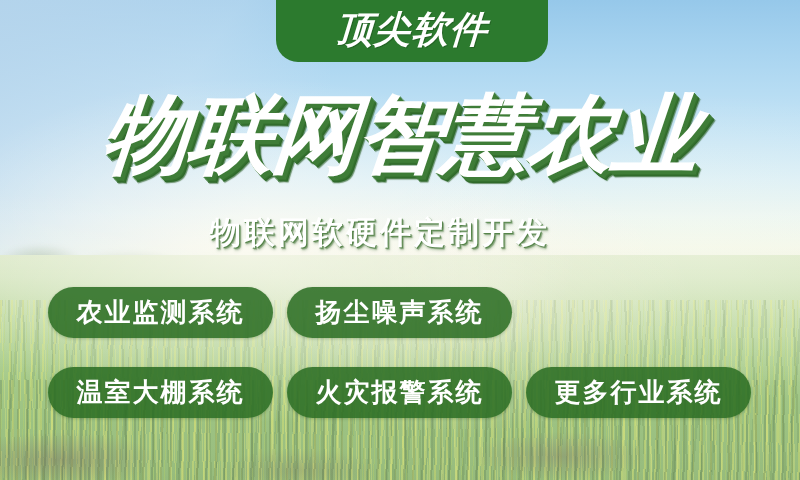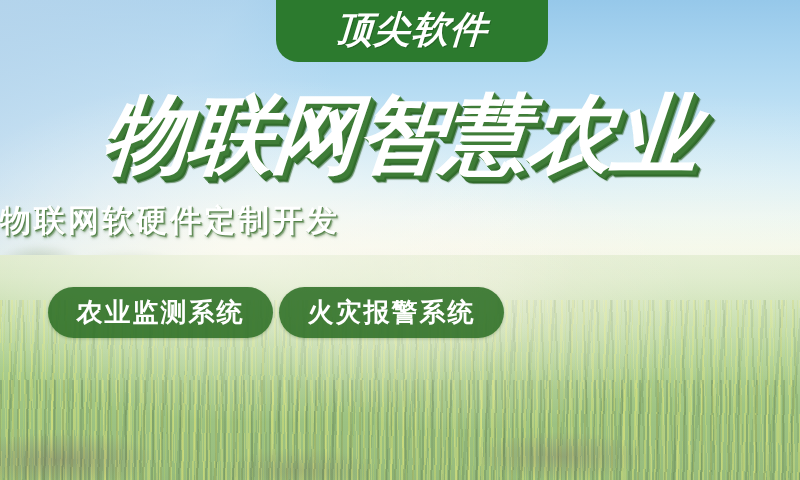--- a/index.html
+++ b/index.html
@@ -166,8 +166,8 @@
   
   .subtitle{
     position:absolute;
-    left:0; top:200px; width:760px;
-    text-align:left;
+    left:0; top:212px; width:760px;
+    text-align:center;
     z-index:4;
   }
   .subtitle-text{

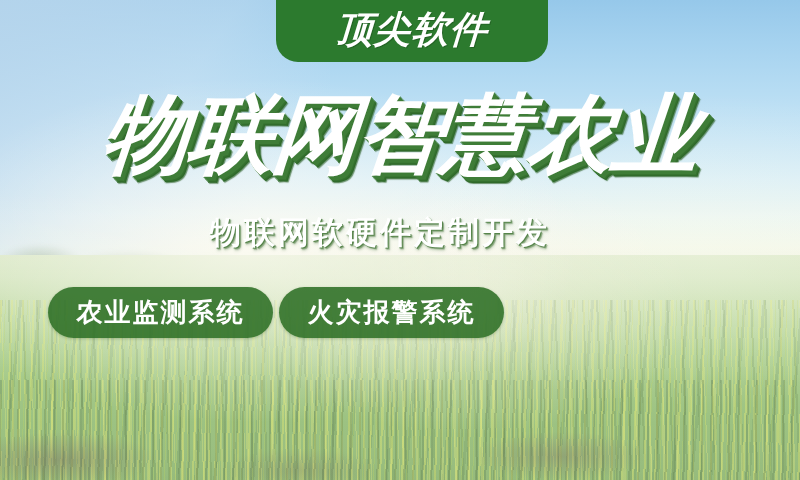--- a/index.html
+++ b/index.html
@@ -195,7 +195,7 @@
   }
   .btn-row{
     display:flex;
-    column-gap:6px;
+    column-gap:14px;
   }
   .btn{
     width:225px; height:51px;

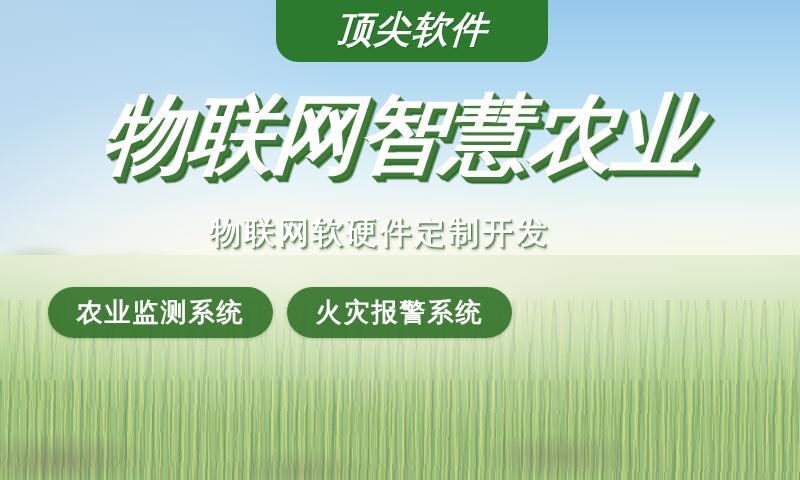--- a/index.html
+++ b/index.html
@@ -248,7 +248,7 @@
         <span class="btn-label">农业监测系统</span>
       </button>
       <button class="btn">
-        <span class="btn-label">火灾报警系统</span>
+        <span class="btn-label">扬尘噪声系统</span>
       </button>
     </div>
 

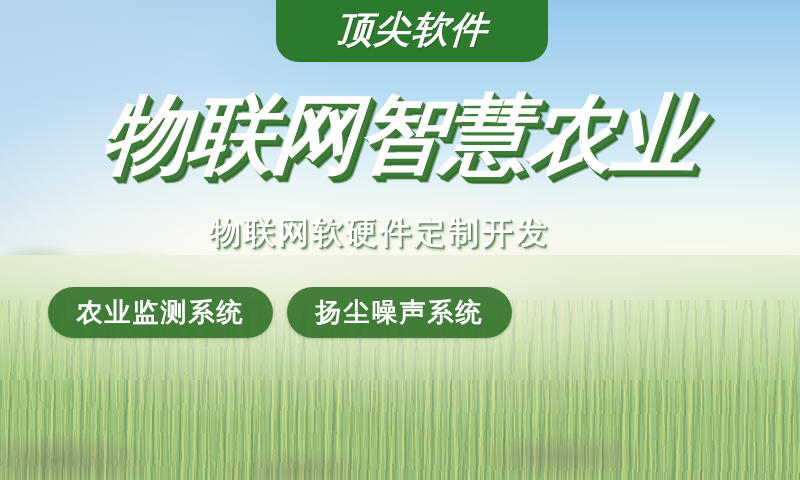--- a/index.html
+++ b/index.html
@@ -252,6 +252,17 @@
       </button>
     </div>
 
+    <div class="btn-row">
+      <button class="btn">
+        <span class="btn-label">温室大棚系统</span>
+      </button>
+      <button class="btn">
+        <span class="btn-label">火灾报警系统</span>
+      </button>
+      <button class="btn">
+        <span class="btn-label">更多行业系统</span>
+      </button>
+    </div>
 
   </div>
 

